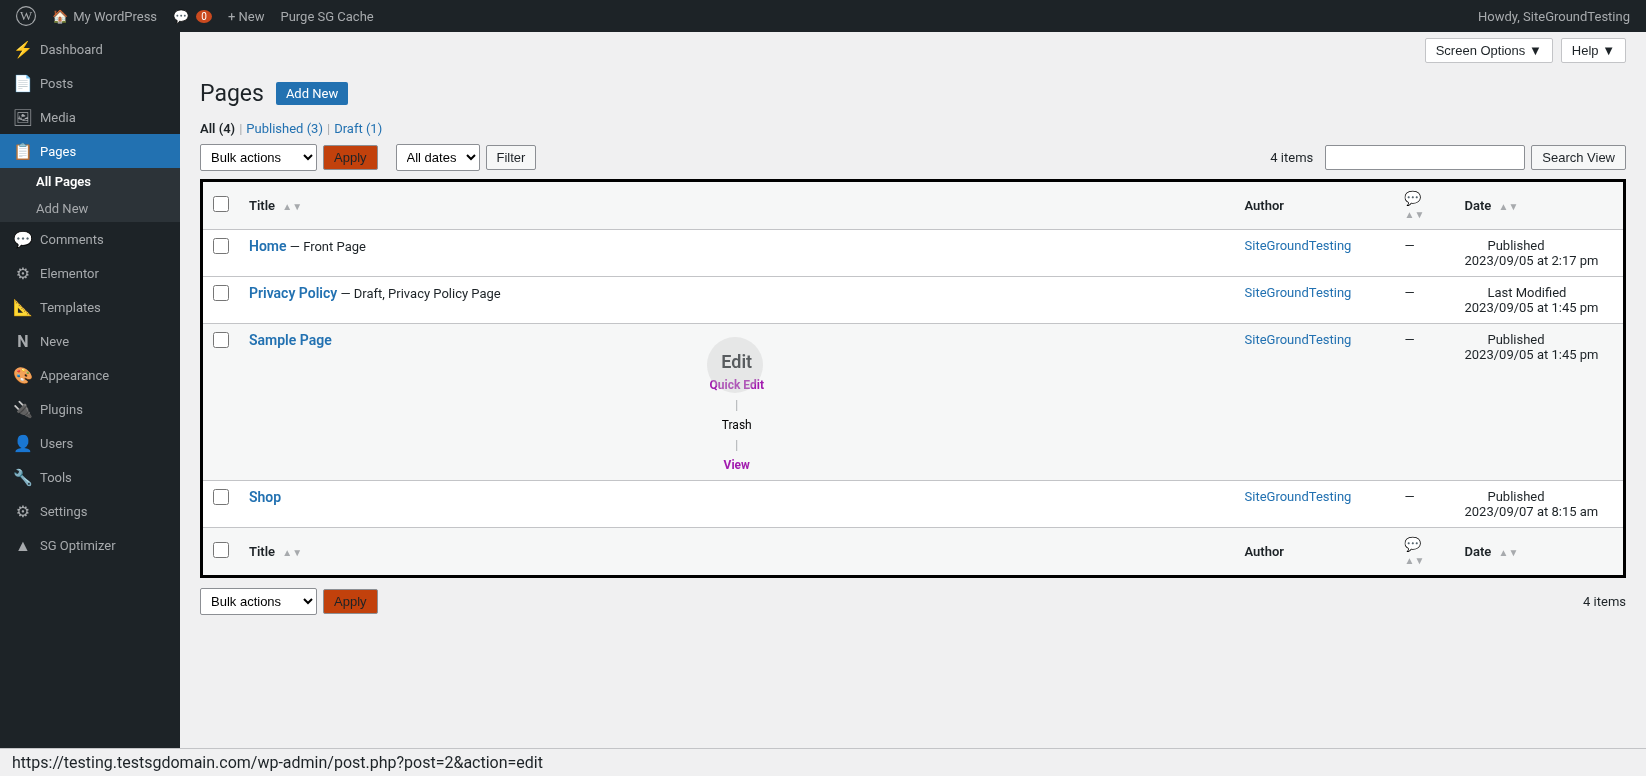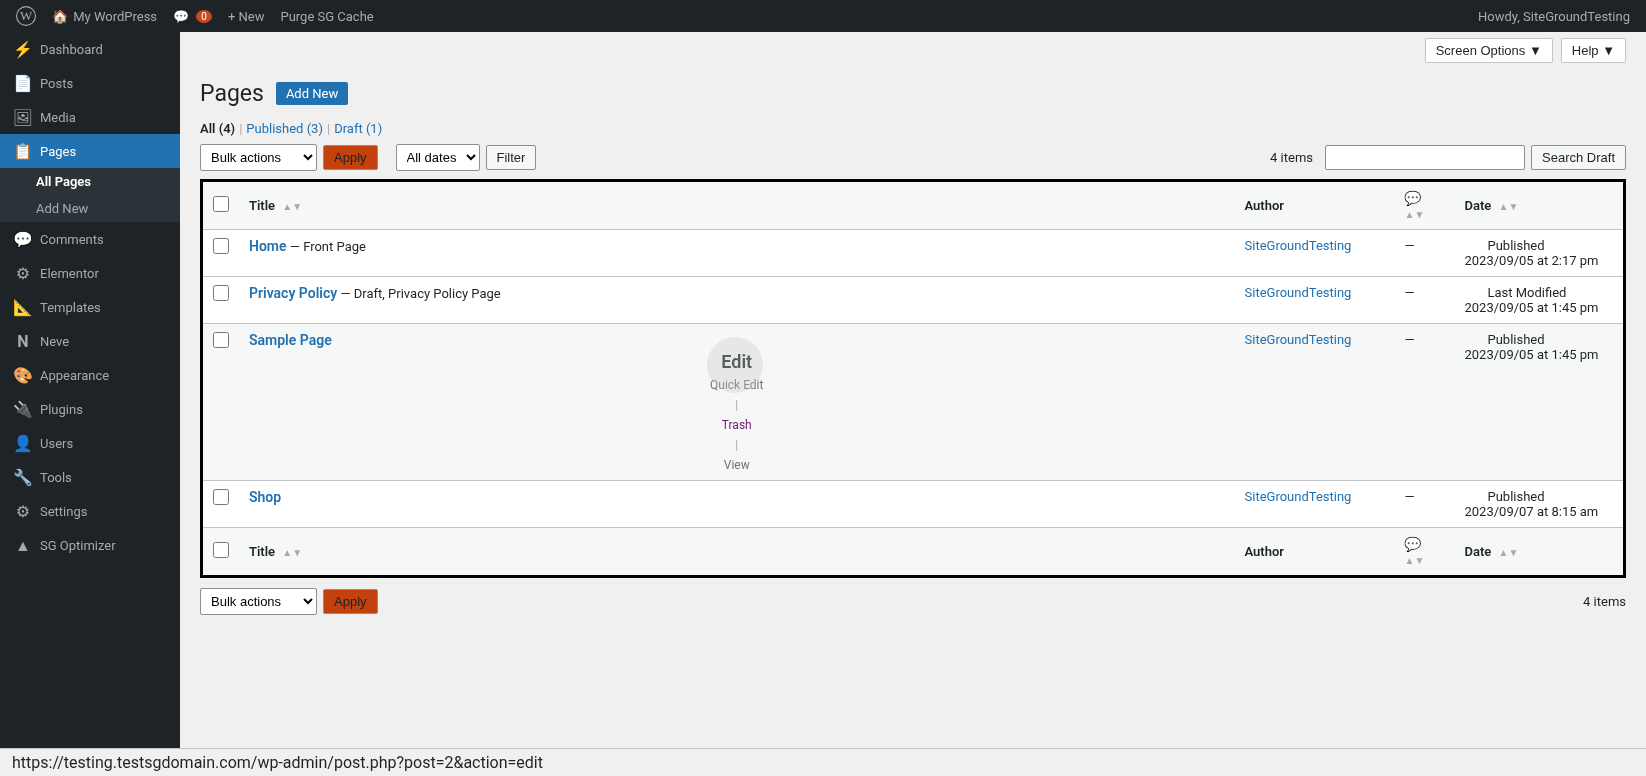--- a/index.html
+++ b/index.html
@@ -434,7 +434,7 @@
           <span class="items-count">4 items</span>
           <div class="search-right">
             <input class="search-input" type="text" placeholder="" style="">
-            <button class="search-pages-btn">Search Draft</button>
+            <button class="search-pages-btn">Search View</button>
           </div>
         </div>
       </div>

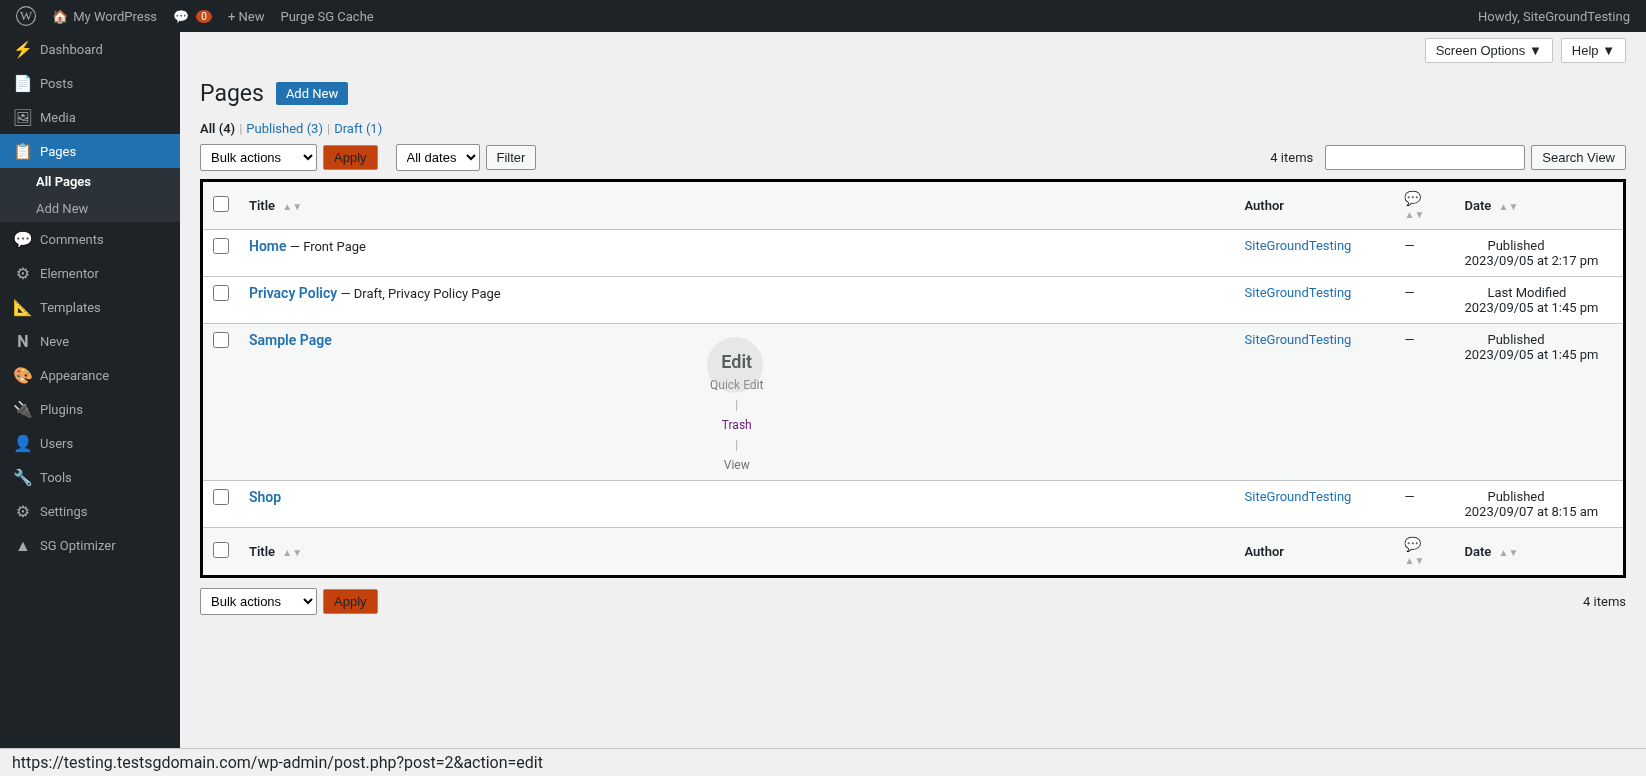--- a/index.html
+++ b/index.html
@@ -254,7 +254,7 @@
     .page-title-link { color: #2271b1; text-decoration: none; font-weight: 600; font-size: 14px; }
     .page-meta { color: #1d2327; font-size: 13px; margin-top: 31px; }
     .page-actions { font-size: 12px; display: none; gap: 6px; margin-top: 3px; }
-    .page-action-link { color: #737373; text-decoration: none; }
+    .page-action-link { color: #a21caf; text-decoration: none; font-weight: bold; }
     .page-action-trash { color: #701a75; text-decoration: none; }
     .page-action-sep { color: #a7aaad; }
 

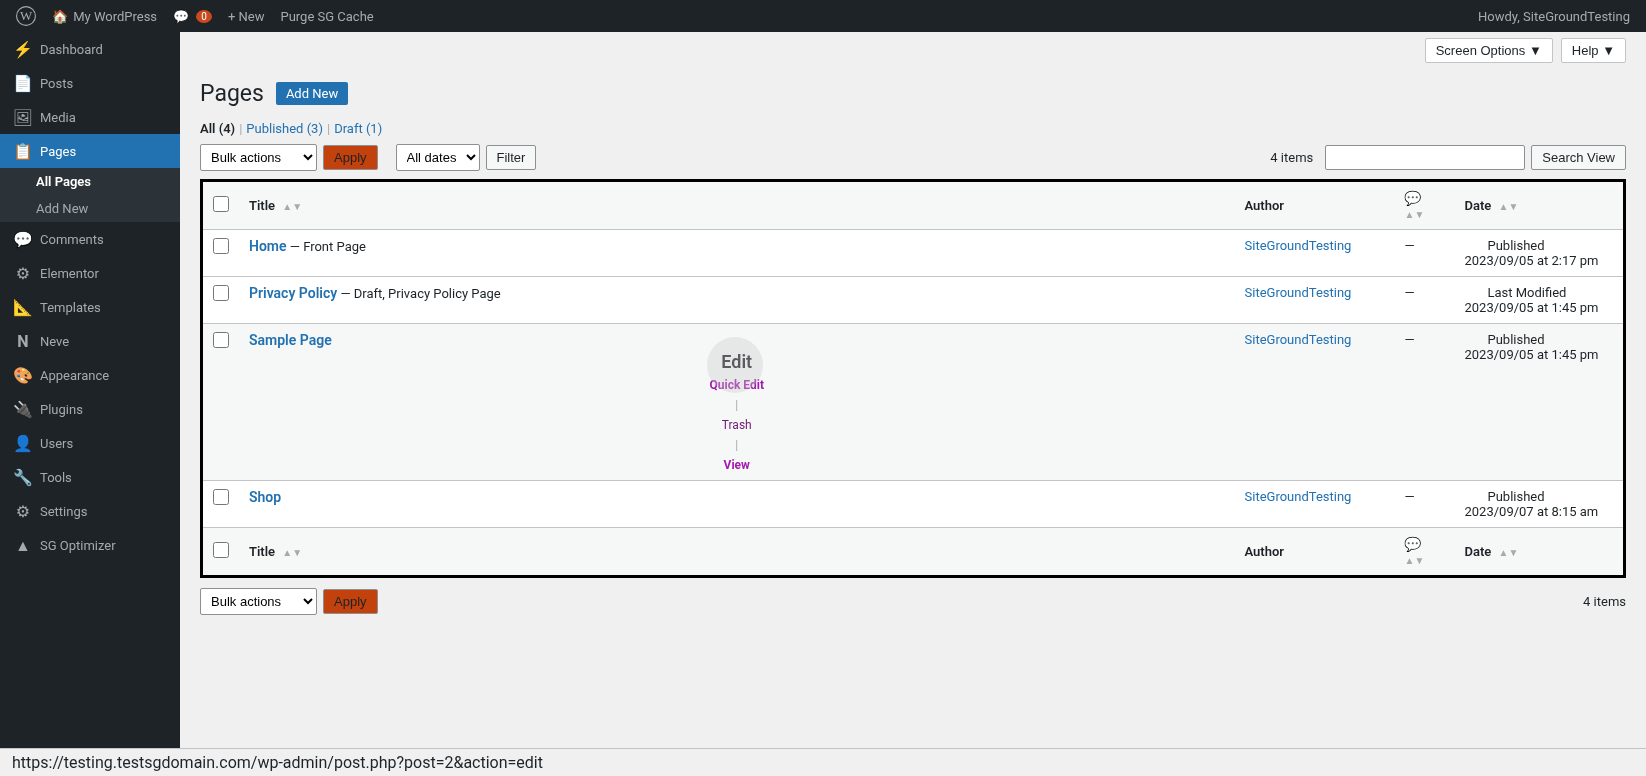--- a/index.html
+++ b/index.html
@@ -255,7 +255,7 @@
     .page-meta { color: #1d2327; font-size: 13px; margin-top: 31px; }
     .page-actions { font-size: 12px; display: none; gap: 6px; margin-top: 3px; }
     .page-action-link { color: #a21caf; text-decoration: none; font-weight: bold; }
-    .page-action-trash { color: #701a75; text-decoration: none; }
+    .page-action-trash { color: #000000; text-decoration: none; }
     .page-action-sep { color: #a7aaad; }
 
     .author-link { color: #2271b1; text-decoration: none; }

